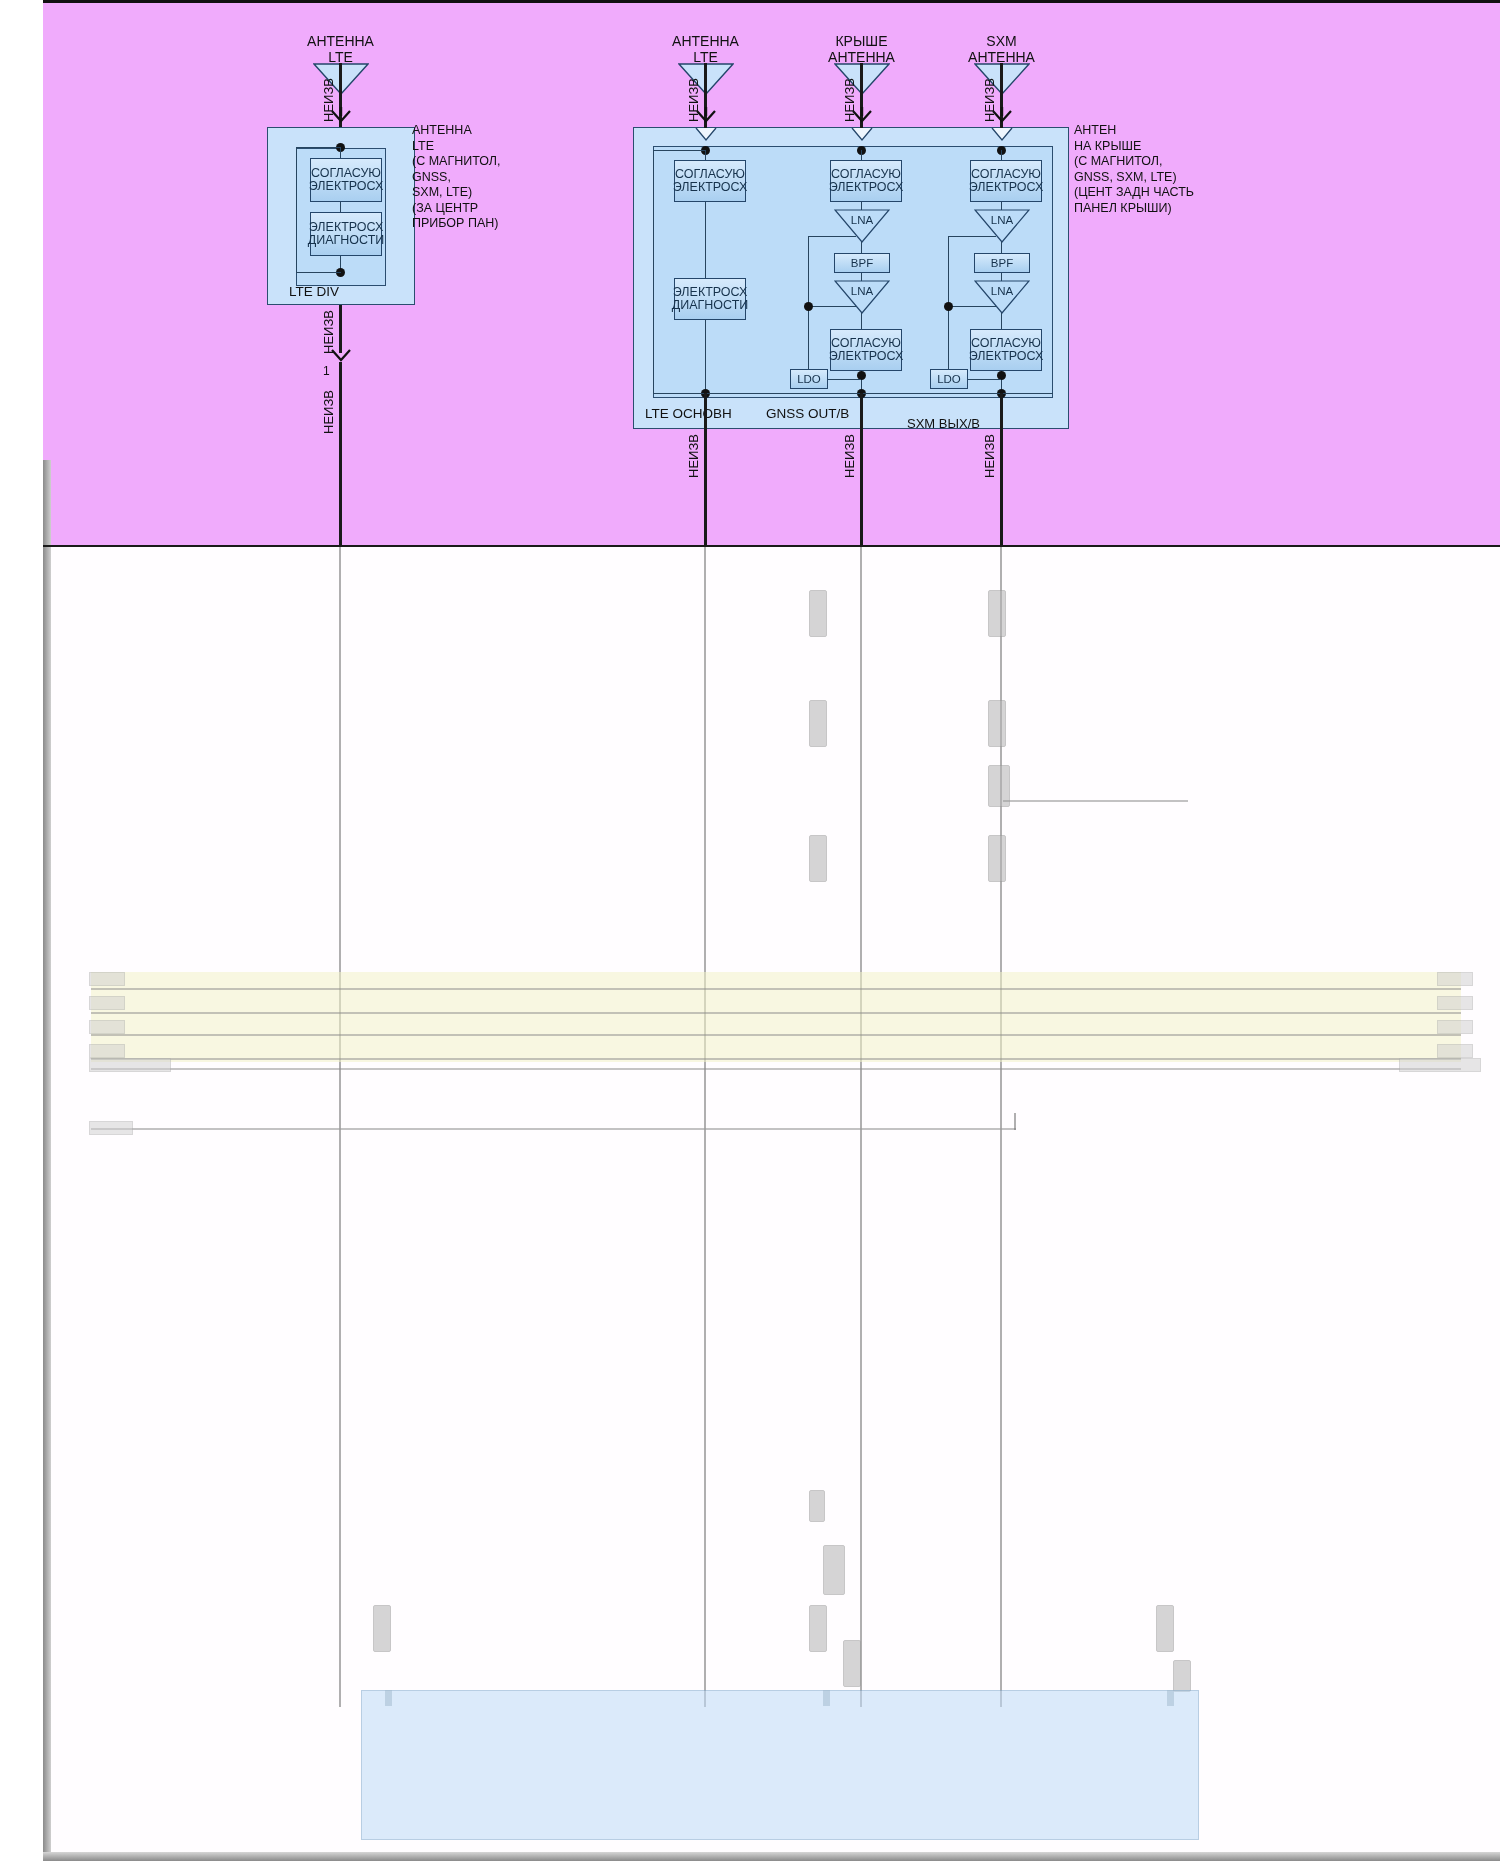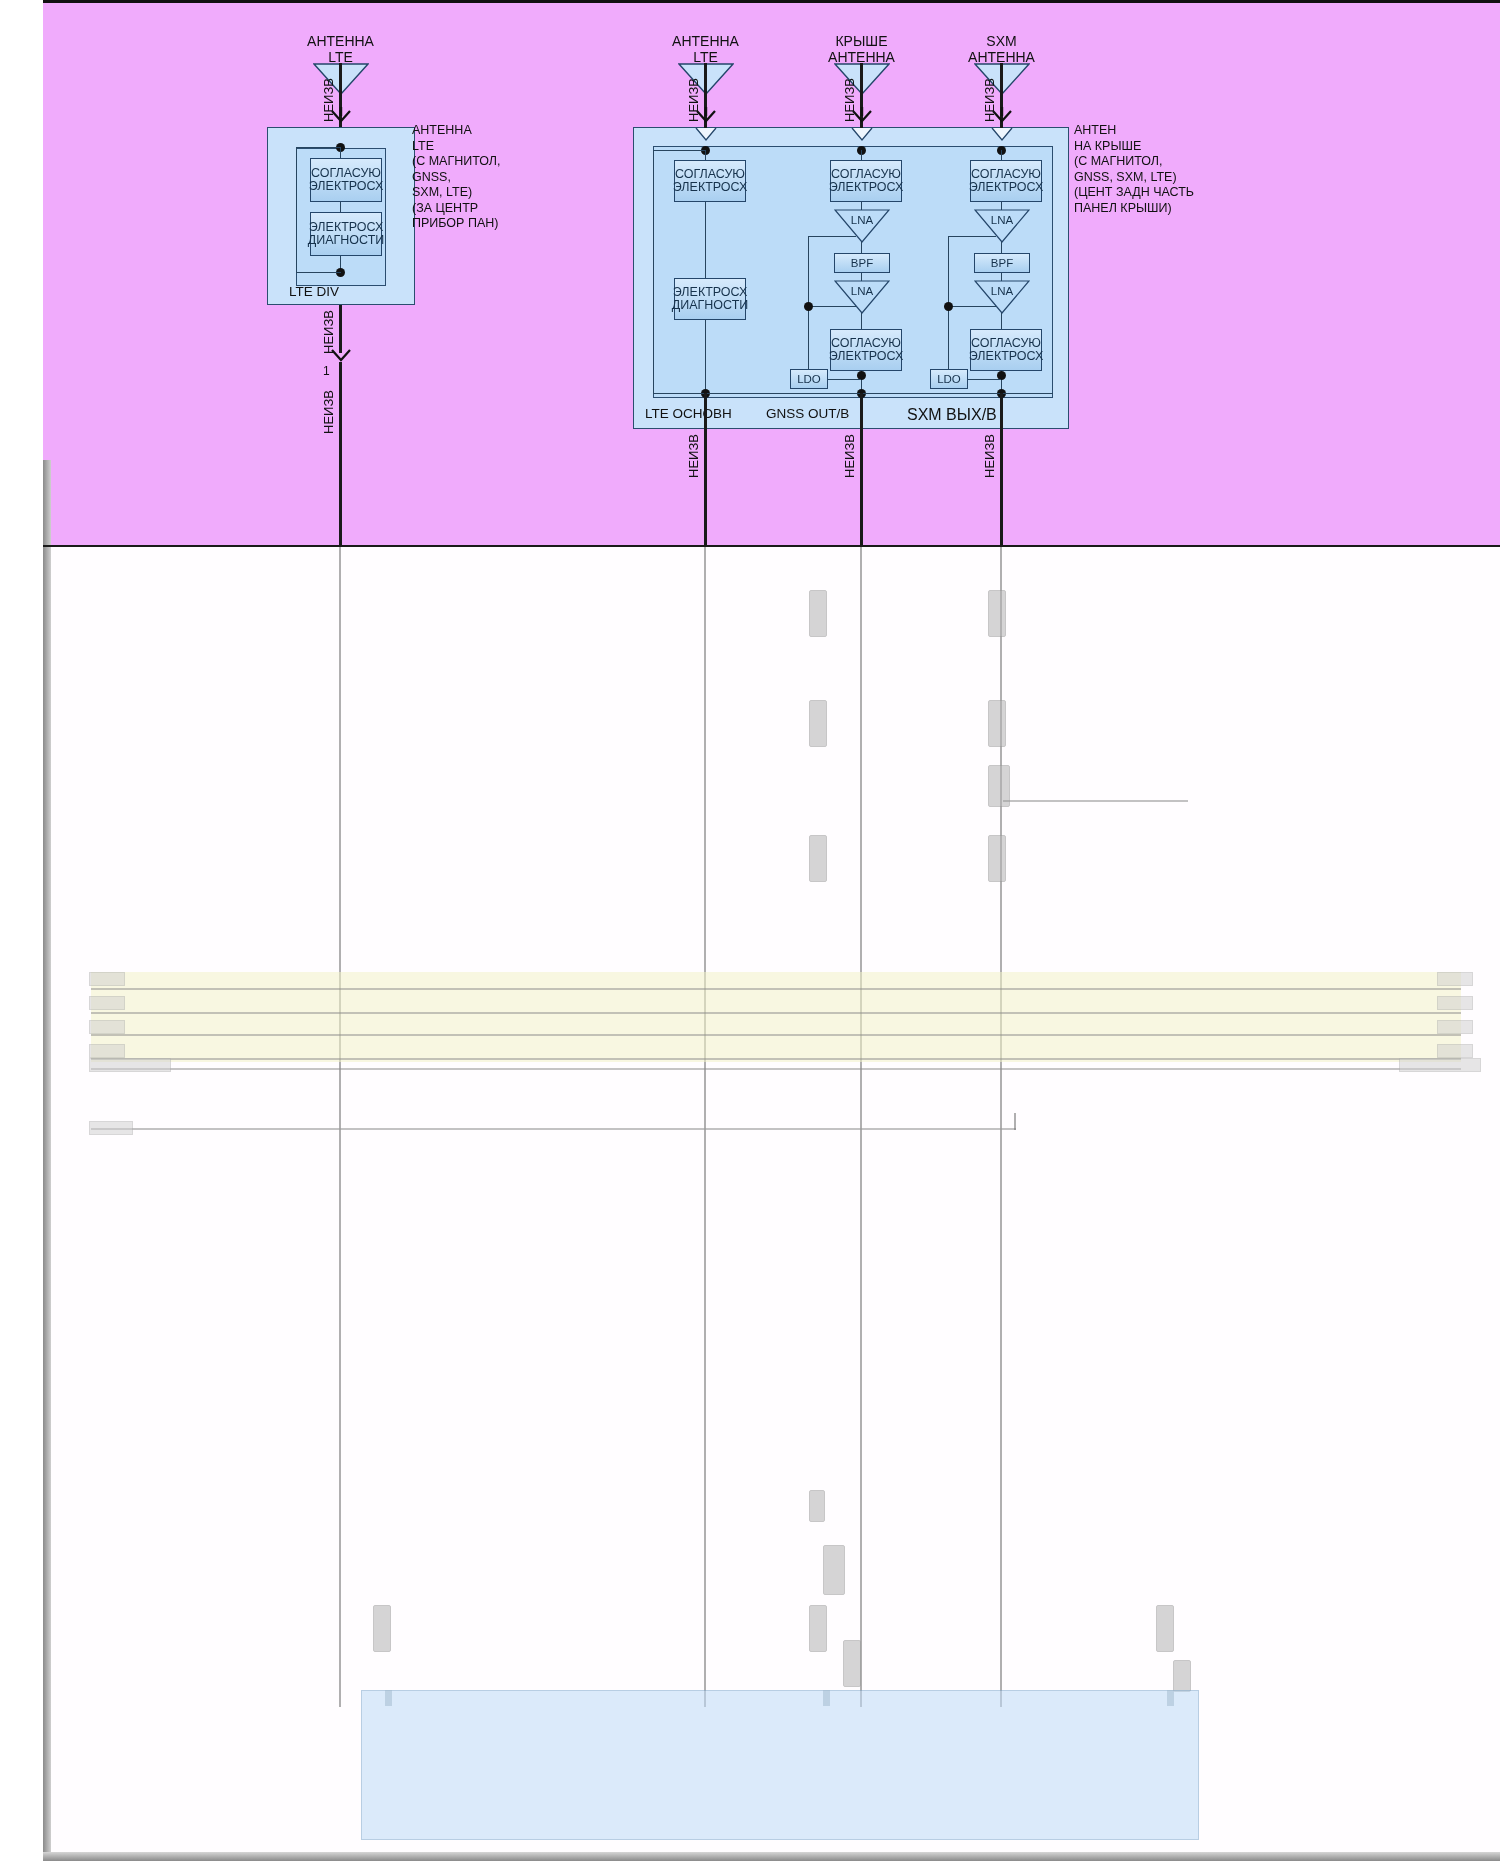--- a/index.html
+++ b/index.html
@@ -299,7 +299,7 @@
 
   <div class="txt" style="left:602px;top:406px;font-size:13.5px;">LTE ОСНОВН</div>
   <div class="txt" style="left:723px;top:406px;font-size:13.5px;">GNSS OUT/B</div>
-  <div class="txt" style="left:864px;top:406px;font-size:16px;">SXM ВЫХ/B</div>
+  <div class="txt" style="left:864px;top:416px;font-size:13px;">SXM ВЫХ/B</div>
 
   <div class="vline" style="left:661px;top:393px;width:3px;height:153px;"></div>
   <div class="vlabel" style="left:643px;top:434px;font-size:13px;">НЕИЗВ</div>

